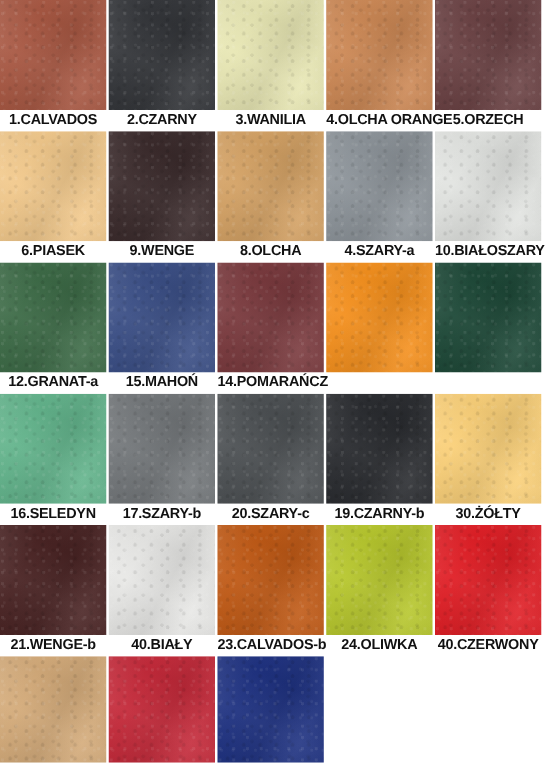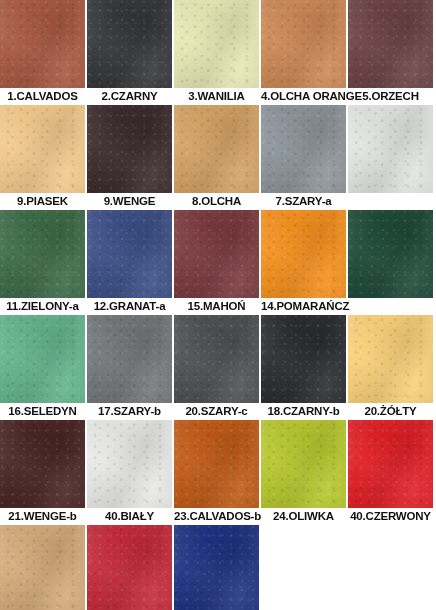--- a/index.html
+++ b/index.html
@@ -127,7 +127,7 @@
         <div class="tile" style="background-color: rgb(226, 228, 225);"></div>
       </div>
       <div class="labels">
-        <div class="label">9.PIASEK</div>
+        <div class="label">6.PIASEK</div>
         <div class="label">9.WENGE</div>
         <div class="label">8.OLCHA</div>
         <div class="label">7.SZARY-a</div>

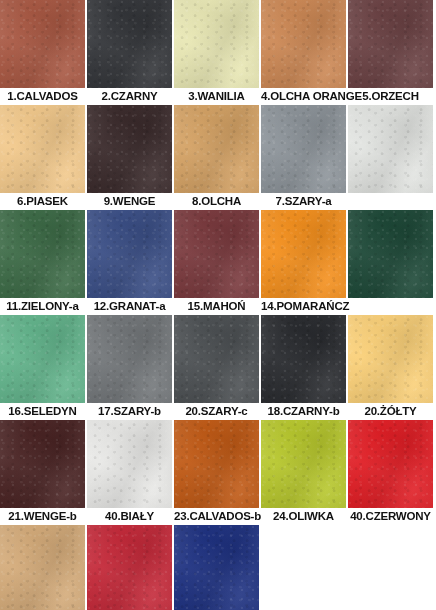--- a/index.html
+++ b/index.html
@@ -130,7 +130,7 @@
         <div class="label">6.PIASEK</div>
         <div class="label">9.WENGE</div>
         <div class="label">8.OLCHA</div>
-        <div class="label">7.SZARY-a</div>
+        <div class="label">4.SZARY-a</div>
       </div>
     </div>
     <div class="swatch-row">

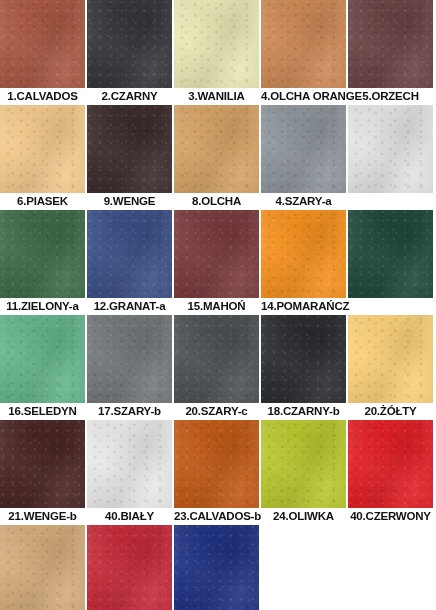--- a/index.html
+++ b/index.html
@@ -131,6 +131,7 @@
         <div class="label">9.WENGE</div>
         <div class="label">8.OLCHA</div>
         <div class="label">4.SZARY-a</div>
+        <div class="label">10.BIAŁOSZARY</div>
       </div>
     </div>
     <div class="swatch-row">

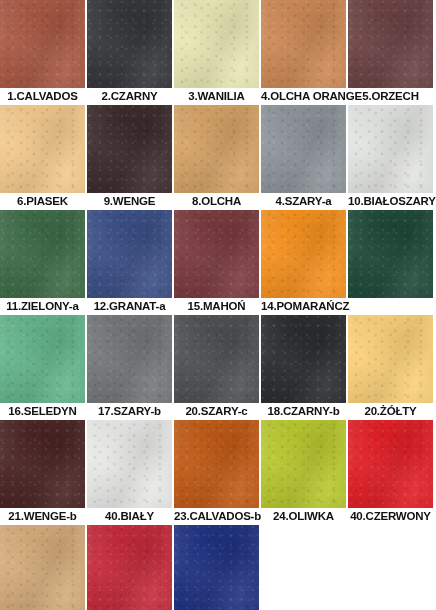--- a/index.html
+++ b/index.html
@@ -143,7 +143,6 @@
         <div class="tile" style="background-color: rgb(30, 73, 56);"></div>
       </div>
       <div class="labels">
-        <div class="label">11.ZIELONY-a</div>
         <div class="label">12.GRANAT-a</div>
         <div class="label">15.MAHOŃ</div>
         <div class="label">14.POMARAŃCZ</div>

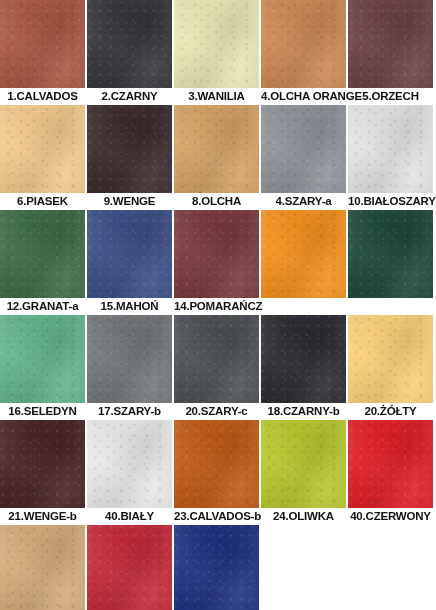--- a/index.html
+++ b/index.html
@@ -160,7 +160,7 @@
         <div class="label">16.SELEDYN</div>
         <div class="label">17.SZARY-b</div>
         <div class="label">20.SZARY-c</div>
-        <div class="label">18.CZARNY-b</div>
+        <div class="label">19.CZARNY-b</div>
         <div class="label">20.ŻÓŁTY</div>
       </div>
     </div>

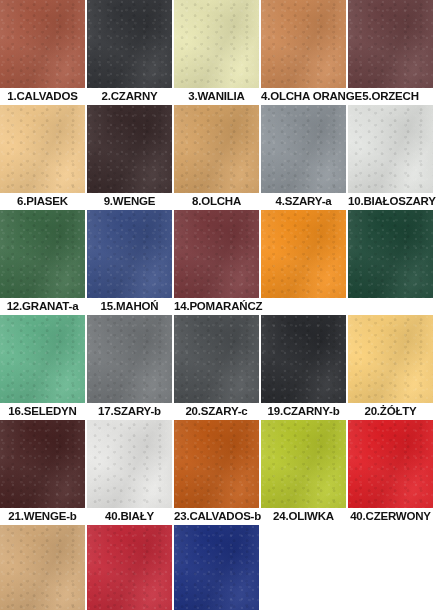--- a/index.html
+++ b/index.html
@@ -161,7 +161,7 @@
         <div class="label">17.SZARY-b</div>
         <div class="label">20.SZARY-c</div>
         <div class="label">19.CZARNY-b</div>
-        <div class="label">20.ŻÓŁTY</div>
+        <div class="label">30.ŻÓŁTY</div>
       </div>
     </div>
     <div class="swatch-row">

